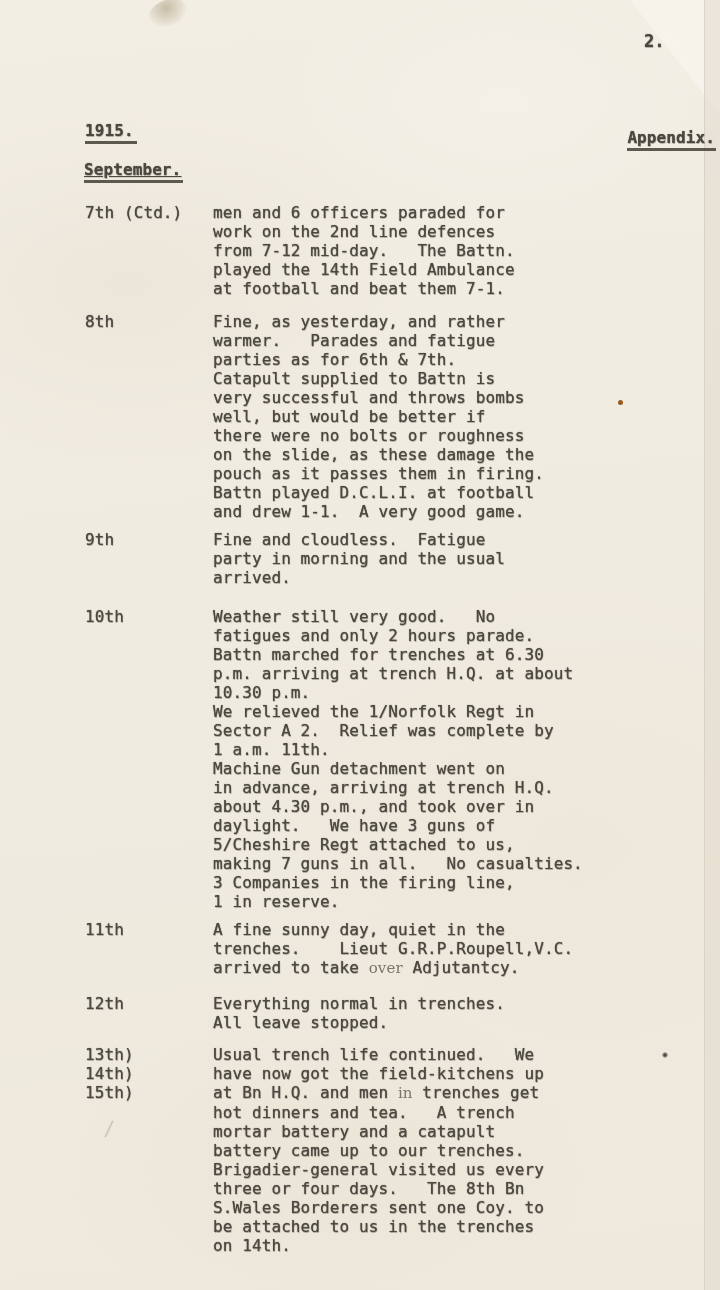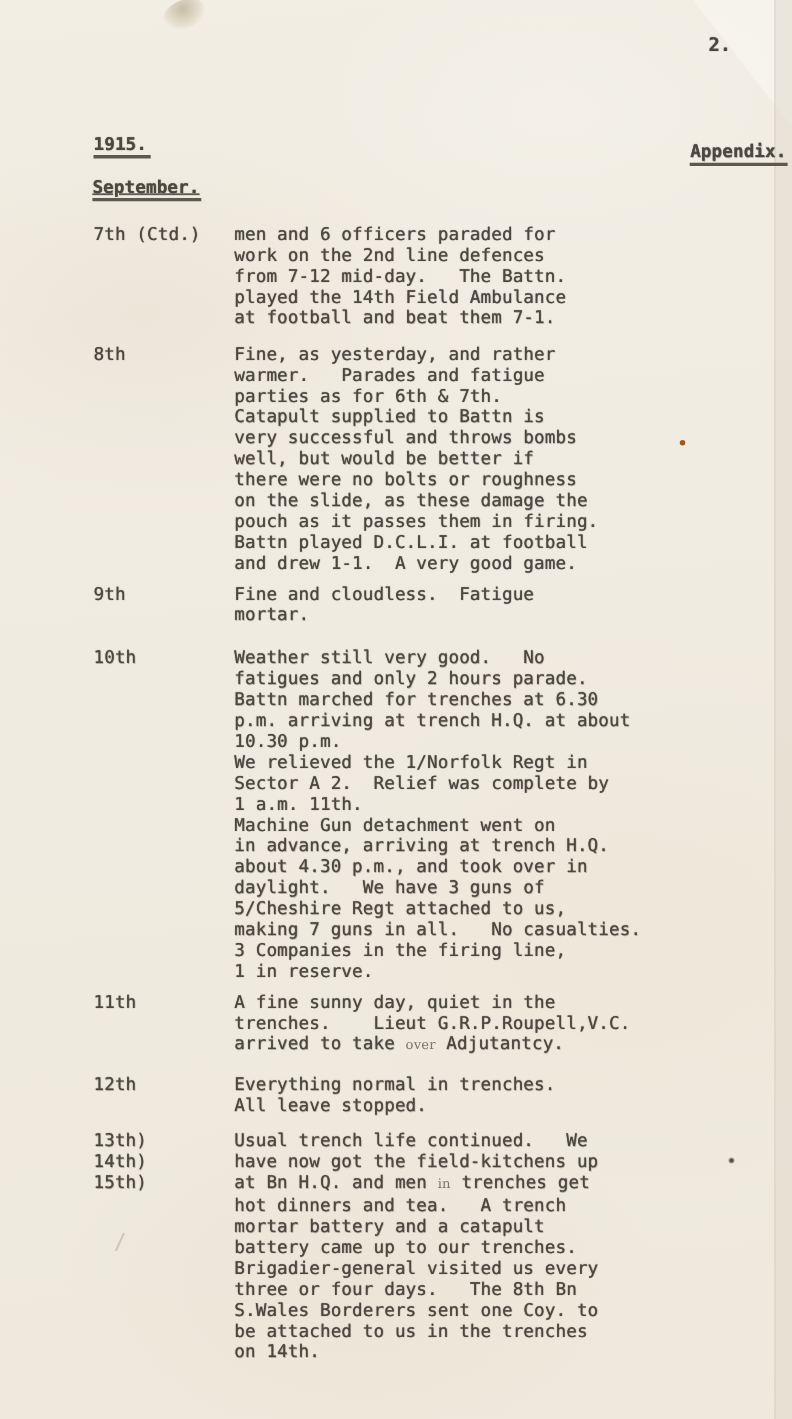--- a/index.html
+++ b/index.html
@@ -159,7 +159,7 @@
       </div>
       <div class="entry">
         <div class="date-col typed"><div>9th</div></div>
-        <div class="body-col typed"><div><span>Fine and cloudless.  Fatigue</span></div><div><span>mortar.</span></div></div>
+        <div class="body-col typed"><div><span>Fine and cloudless.  Fatigue</span></div><div><span>party in morning and the usual</span></div><div><span>mortar.</span></div></div>
       </div>
       <div class="entry">
         <div class="date-col typed"><div>10th</div></div>

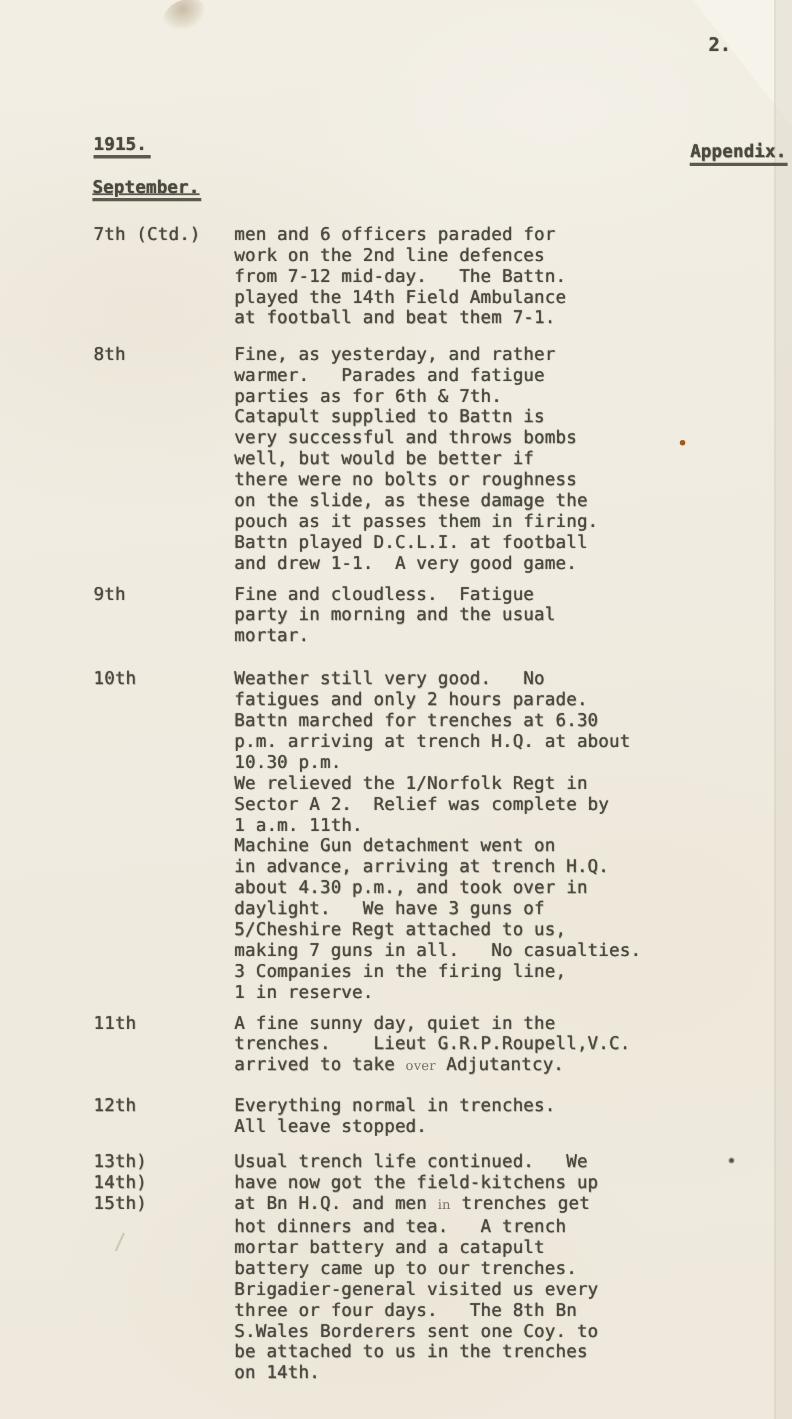--- a/index.html
+++ b/index.html
@@ -159,7 +159,7 @@
       </div>
       <div class="entry">
         <div class="date-col typed"><div>9th</div></div>
-        <div class="body-col typed"><div><span>Fine and cloudless.  Fatigue</span></div><div><span>party in morning and the usual</span></div><div><span>mortar.</span></div></div>
+        <div class="body-col typed"><div><span>Fine and cloudless.  Fatigue</span></div><div><span>party in morning and the usual</span></div><div><span>arrived.</span></div></div>
       </div>
       <div class="entry">
         <div class="date-col typed"><div>10th</div></div>

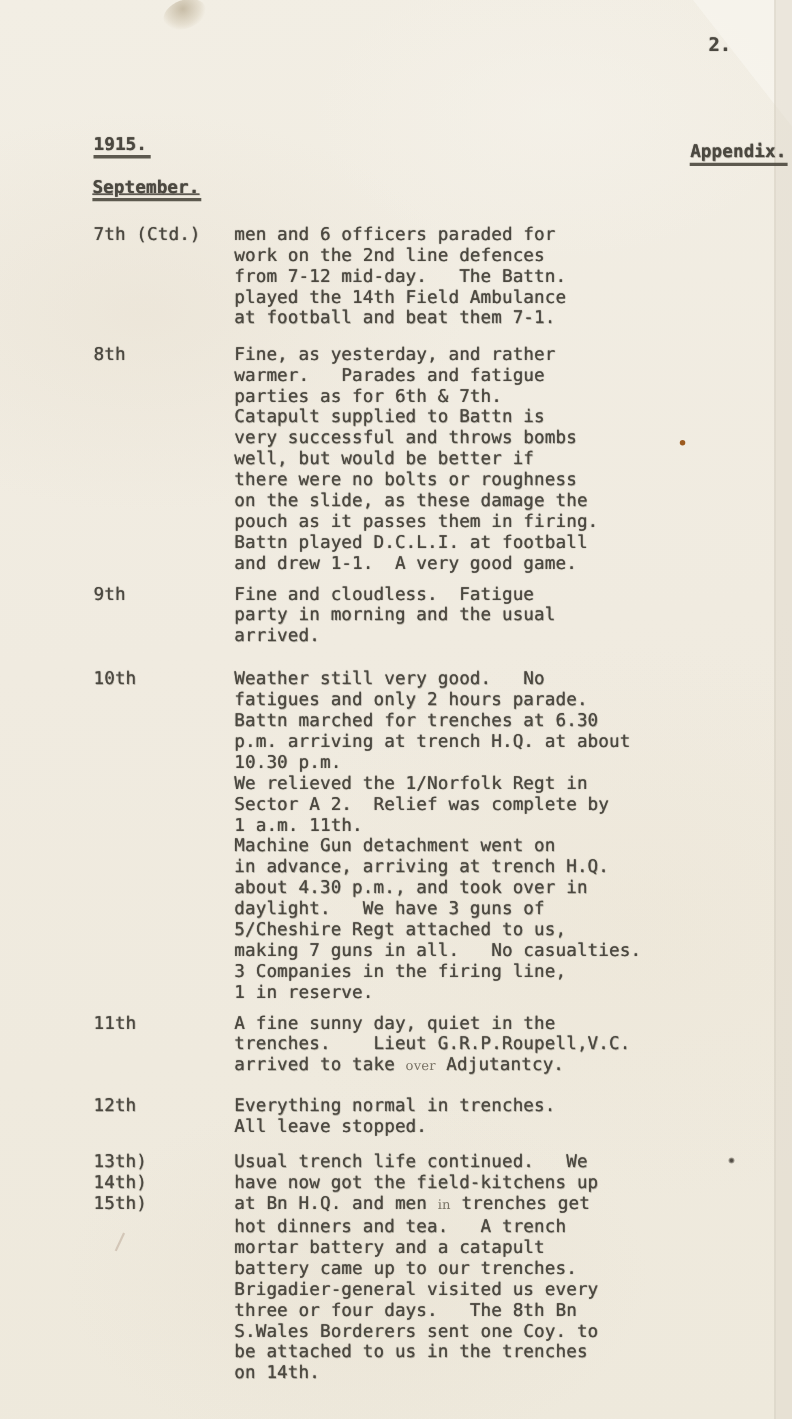--- a/index.html
+++ b/index.html
@@ -83,7 +83,7 @@
   .body-col { flex: 1; }
   .ins {
     font-family: "DejaVu Serif", serif;
-    font-size: 12px;
+    font-size: 15px;
     color: var(--insert-ink);
     text-shadow: none;
   }

